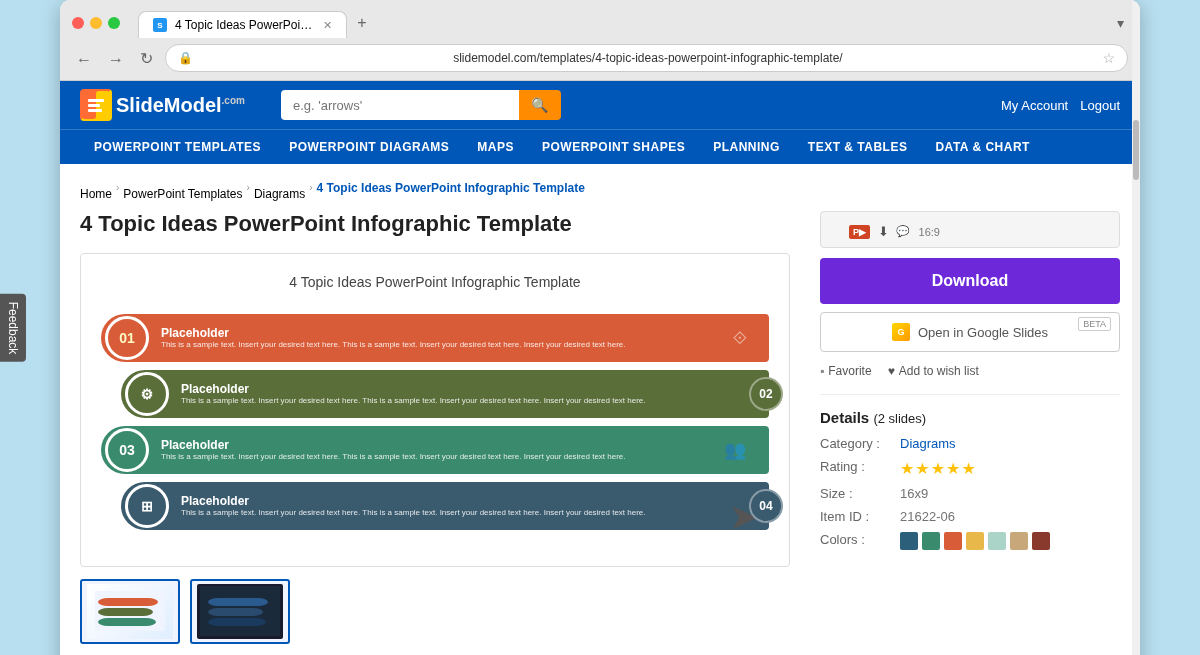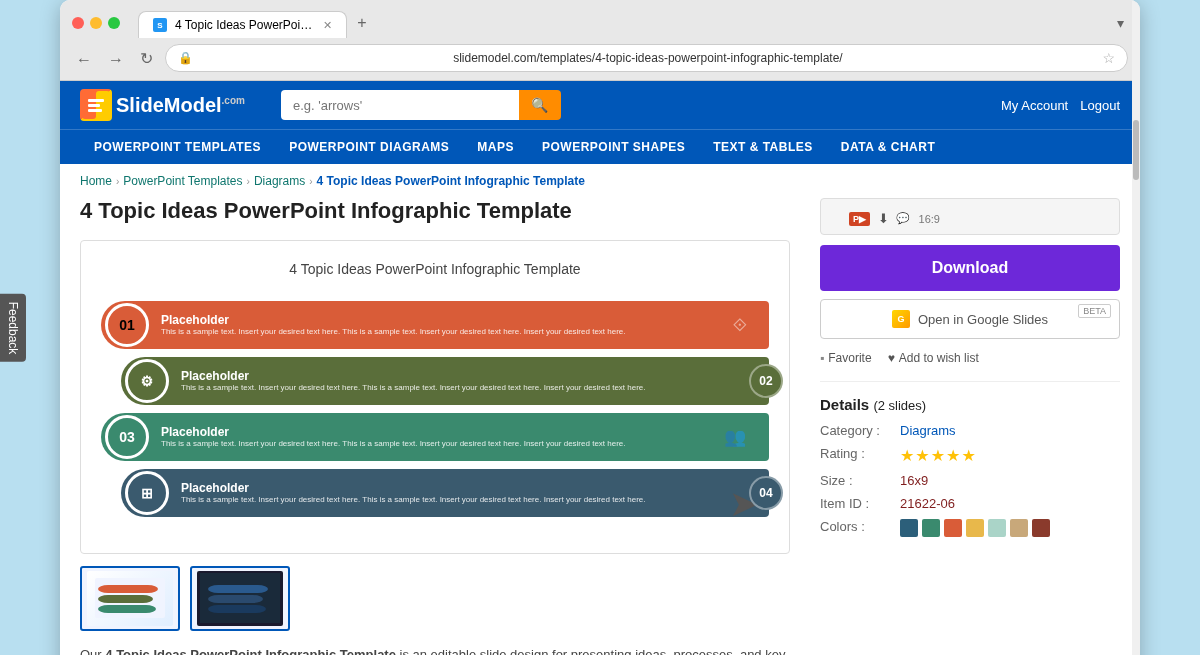--- a/index.html
+++ b/index.html
@@ -449,6 +449,7 @@
     <div class="nav-item">POWERPOINT DIAGRAMS</div>
     <div class="nav-item">MAPS</div>
     <div class="nav-item">POWERPOINT SHAPES</div>
+    <div class="nav-item">PLANNING</div>
     <div class="nav-item">TEXT &amp; TABLES</div>
     <div class="nav-item">DATA &amp; CHART</div>
   </div>

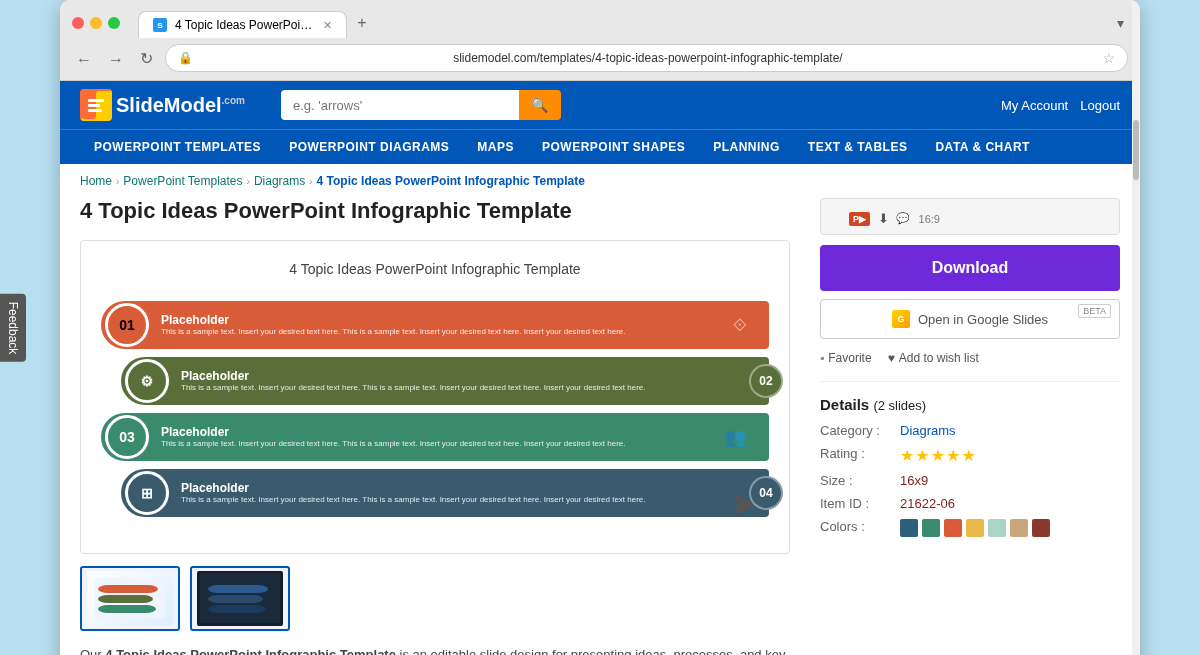--- a/index.html
+++ b/index.html
@@ -161,7 +161,7 @@
       gap: 4px;
       color: #666;
     }
-    .bc-item { color: #0f766e; cursor: pointer; }
+    .bc-item { color: #000000; cursor: pointer; margin-top: 13px; }
     .bc-active { color: #0057b8; font-weight: bold; }
     .bc-sep { color: #999; font-size: 10px; }
     

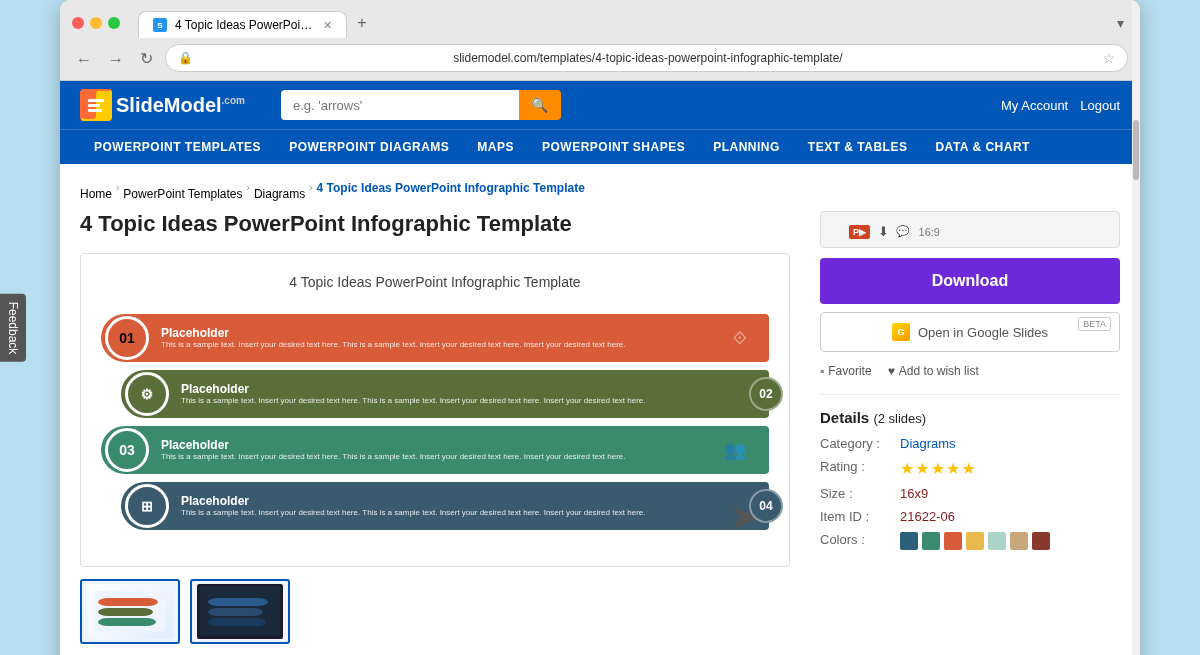--- a/index.html
+++ b/index.html
@@ -476,7 +476,7 @@
 
           <div class="arrow-item">
             <div class="arrow-shape arrow-1" style="background:#d95c38;border-radius:24px 4px 4px 24px;display:flex;align-items:center;padding-right:14px;position:relative;">
-              <div class="arrow-number num-1" style="background:#d95c38;border:3px solid white;width:44px;height:44px;border-radius:50%;display:flex;align-items:center;justify-content:center;font-weight:bold;font-size:14px;color:#000000;flex-shrink:0;margin-left:4px;">01</div>
+              <div class="arrow-number num-1" style="background:#d95c38;border:3px solid white;width:44px;height:44px;border-radius:50%;display:flex;align-items:center;justify-content:center;font-weight:bold;font-size:14px;color:#fef9c3;flex-shrink:0;margin-left:4px;">01</div>
               <div class="arrow-content">
                 <div class="arrow-label">Placeholder</div>
                 <div class="arrow-text">This is a sample text. Insert your desired text here. This is a sample text. Insert your desired text here. Insert your desired text here.</div>

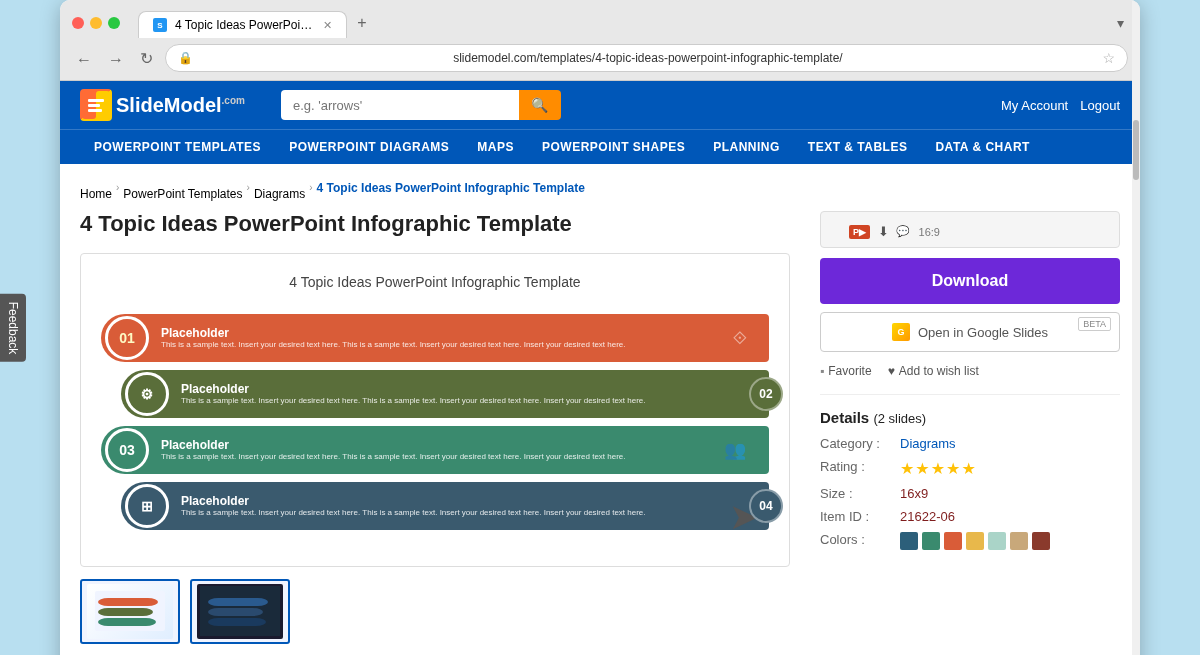--- a/index.html
+++ b/index.html
@@ -373,7 +373,7 @@
       font-size: 13px;
     }
     .detail-label { width: 80px; color: #666; font-weight: normal; }
-    .detail-value { color: #7f1d1d; }
+    .detail-value { color: #737373; }
     .detail-link { color: #0057b8; text-decoration: none; cursor: pointer; }
     .stars { color: #ffc107; font-size: 16px; letter-spacing: 1px; }
     .color-swatches { display: flex; gap: 4px; }

